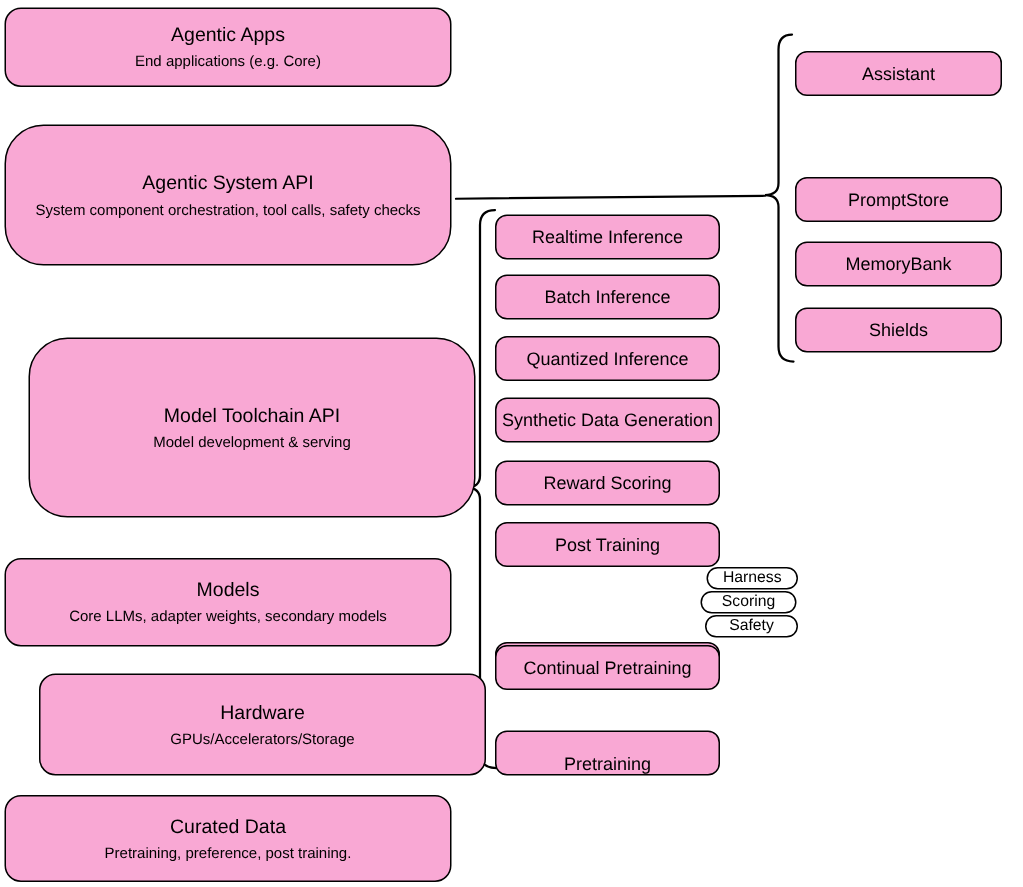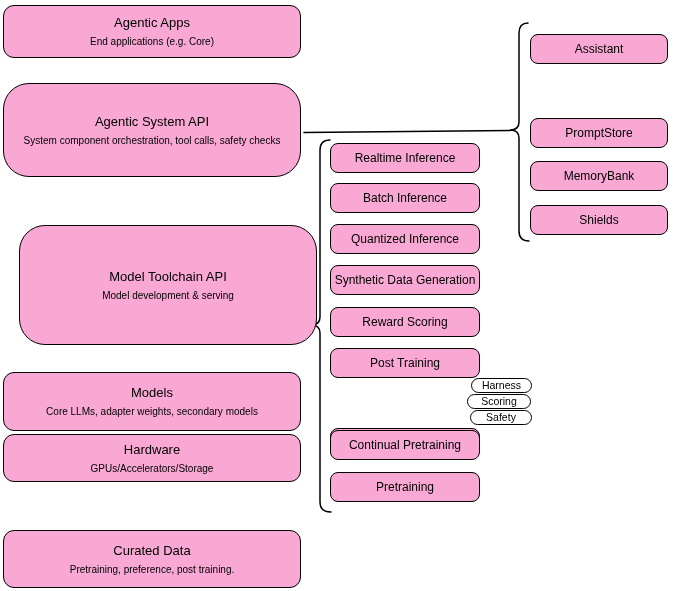--- a/index.html
+++ b/index.html
@@ -39,7 +39,7 @@
   #b-system    { top: 83px;  height: 94px; }
   #b-toolchain { top: 225px; height: 120px; margin-left: 16px; }
   #b-models    { top: 372px; height: 59px;  }
-  #b-hardware  { top: 434px; height: 48px;  }
+  #b-hardware  { top: 449px; height: 68px; margin-left: 23px;  }
   #b-cdata     { top: 530px; height: 58px;  }
 
   .item {

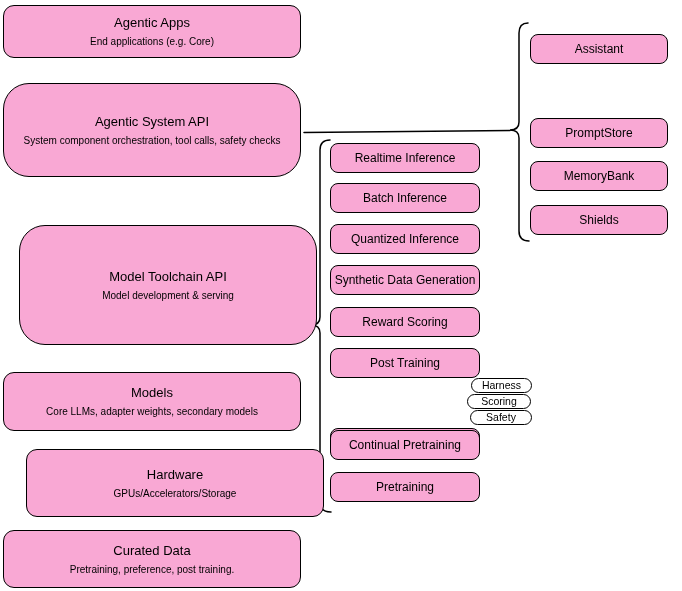--- a/index.html
+++ b/index.html
@@ -54,7 +54,7 @@
   #m-post      { top: 348px; }
   #m-evals     { top: 388px; margin-top: 40px; }
   #m-continual { top: 430px; }
-  #m-pretrain  { top: 472px; }
+  #m-pretrain  { top: 487px; justify-content: flex-end; }
 
   .comp {
     left: 530px; width: 138px; height: 30px;

